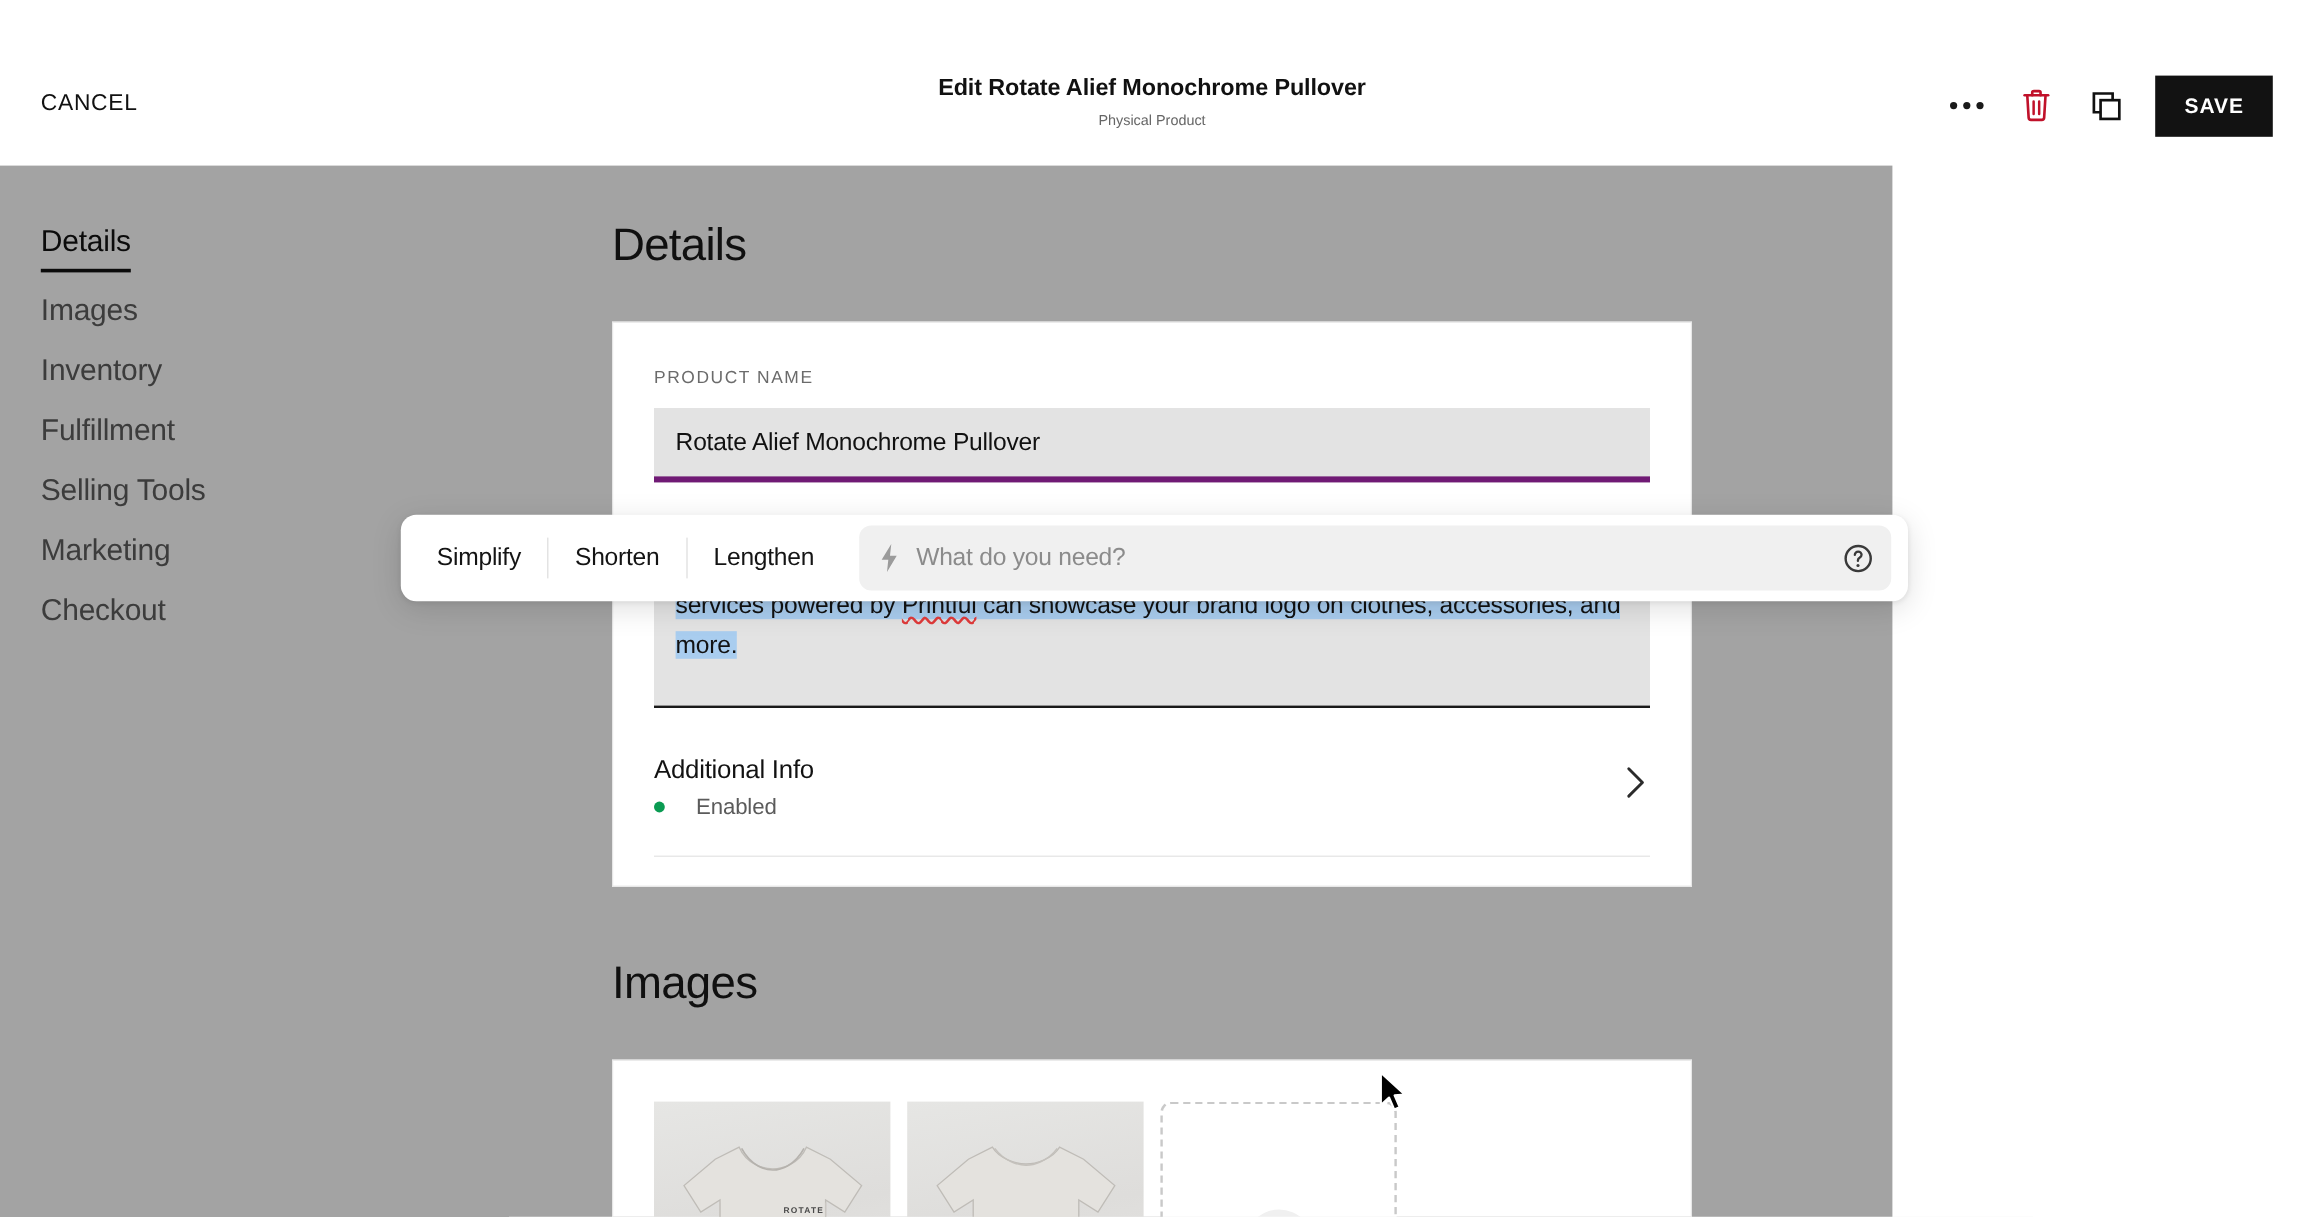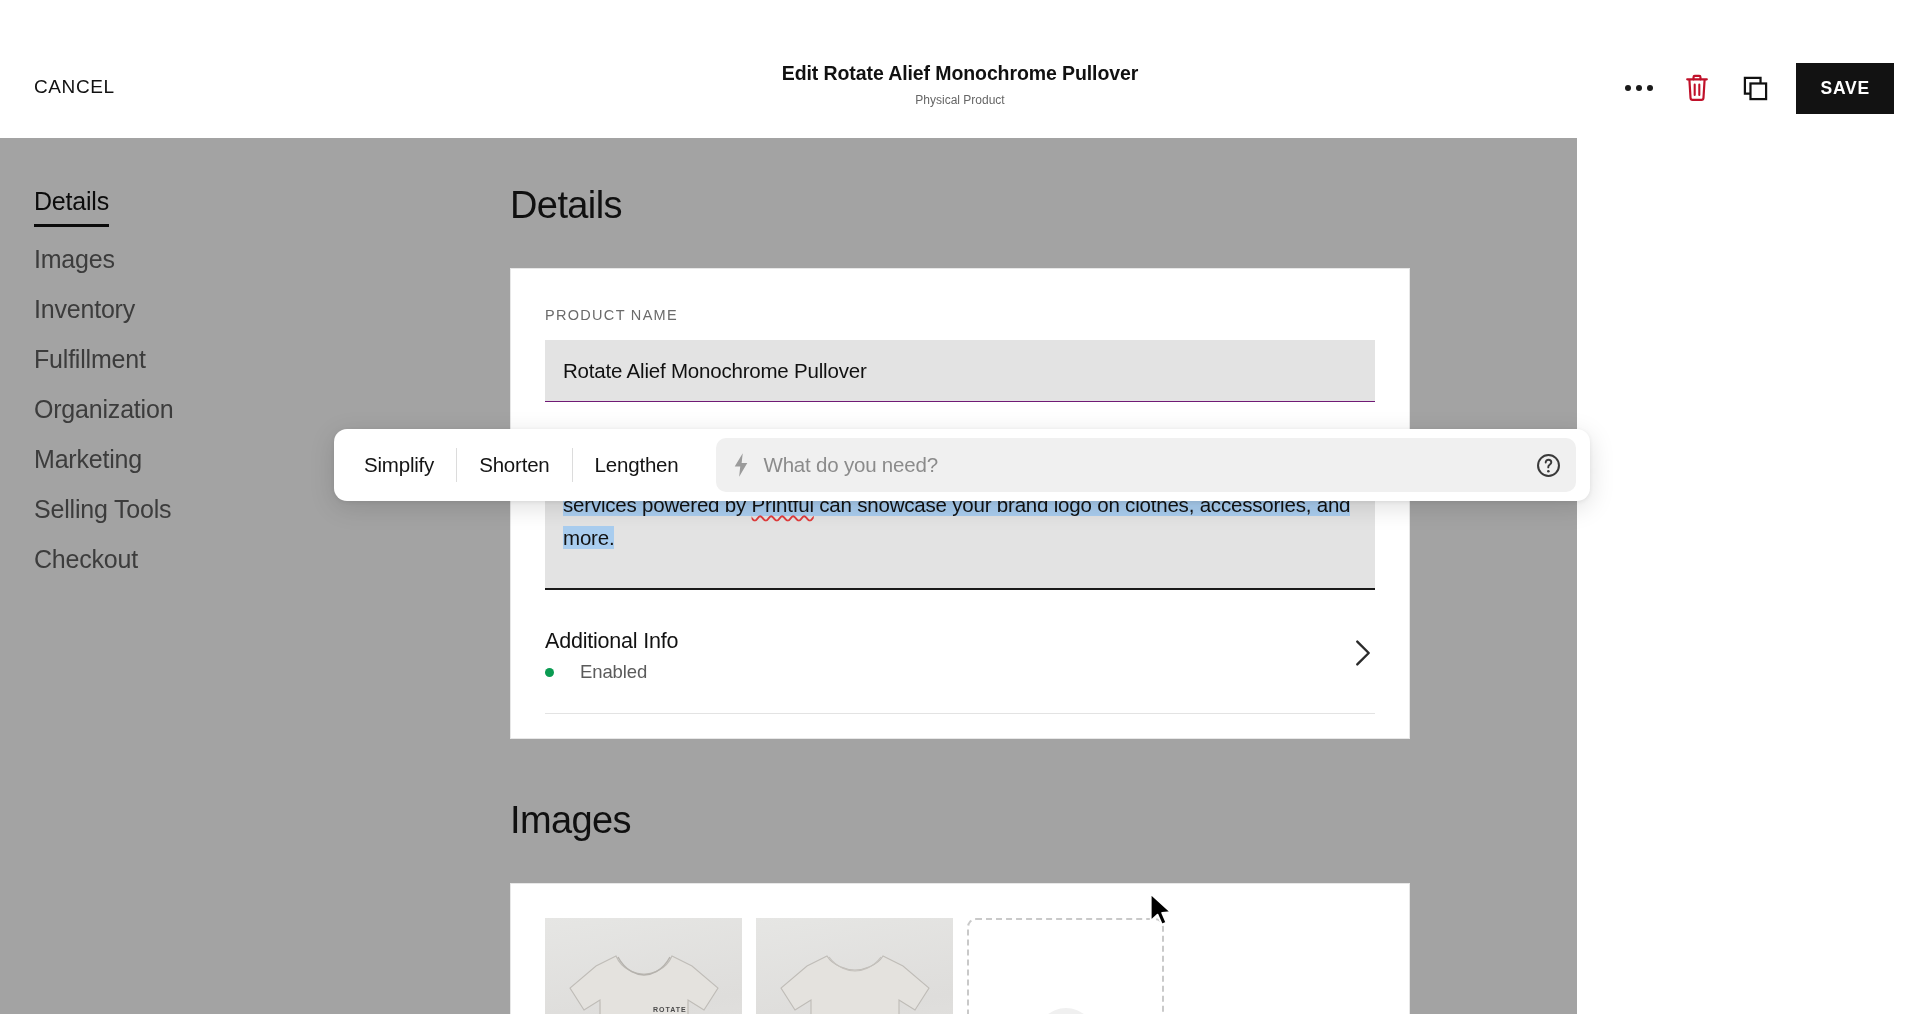--- a/index.html
+++ b/index.html
@@ -173,7 +173,7 @@
     margin-top: 17px;
     background: #e3e3e3;
     border: none;
-    border-bottom: 1px solid #701a75;
+    border-bottom: 5px solid #701a75;
     height: 62px;
     display: flex;
     align-items: center;

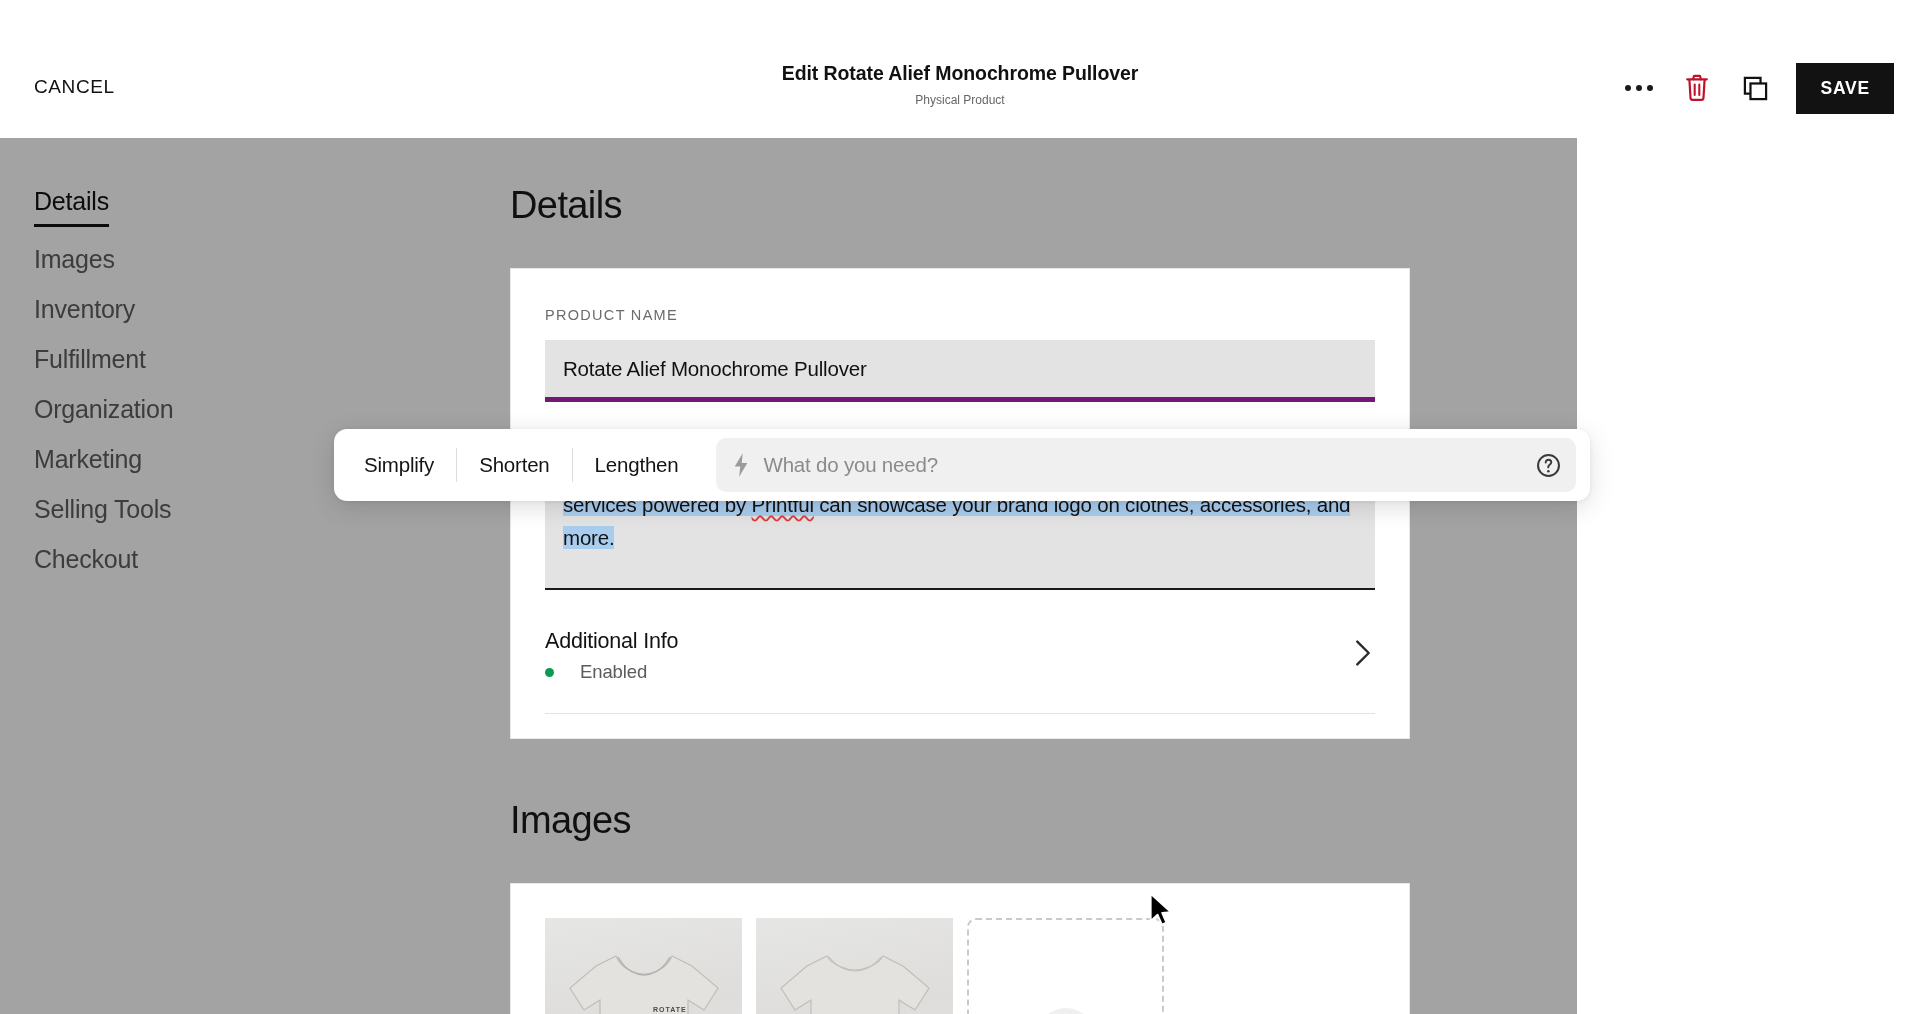--- a/index.html
+++ b/index.html
@@ -423,7 +423,6 @@
     <div class="side-item">Images</div>
     <div class="side-item">Inventory</div>
     <div class="side-item">Fulfillment</div>
-    <div class="side-item">Organization</div>
     <div class="side-item">Marketing</div>
     <div class="side-item">Selling Tools</div>
     <div class="side-item">Checkout</div>

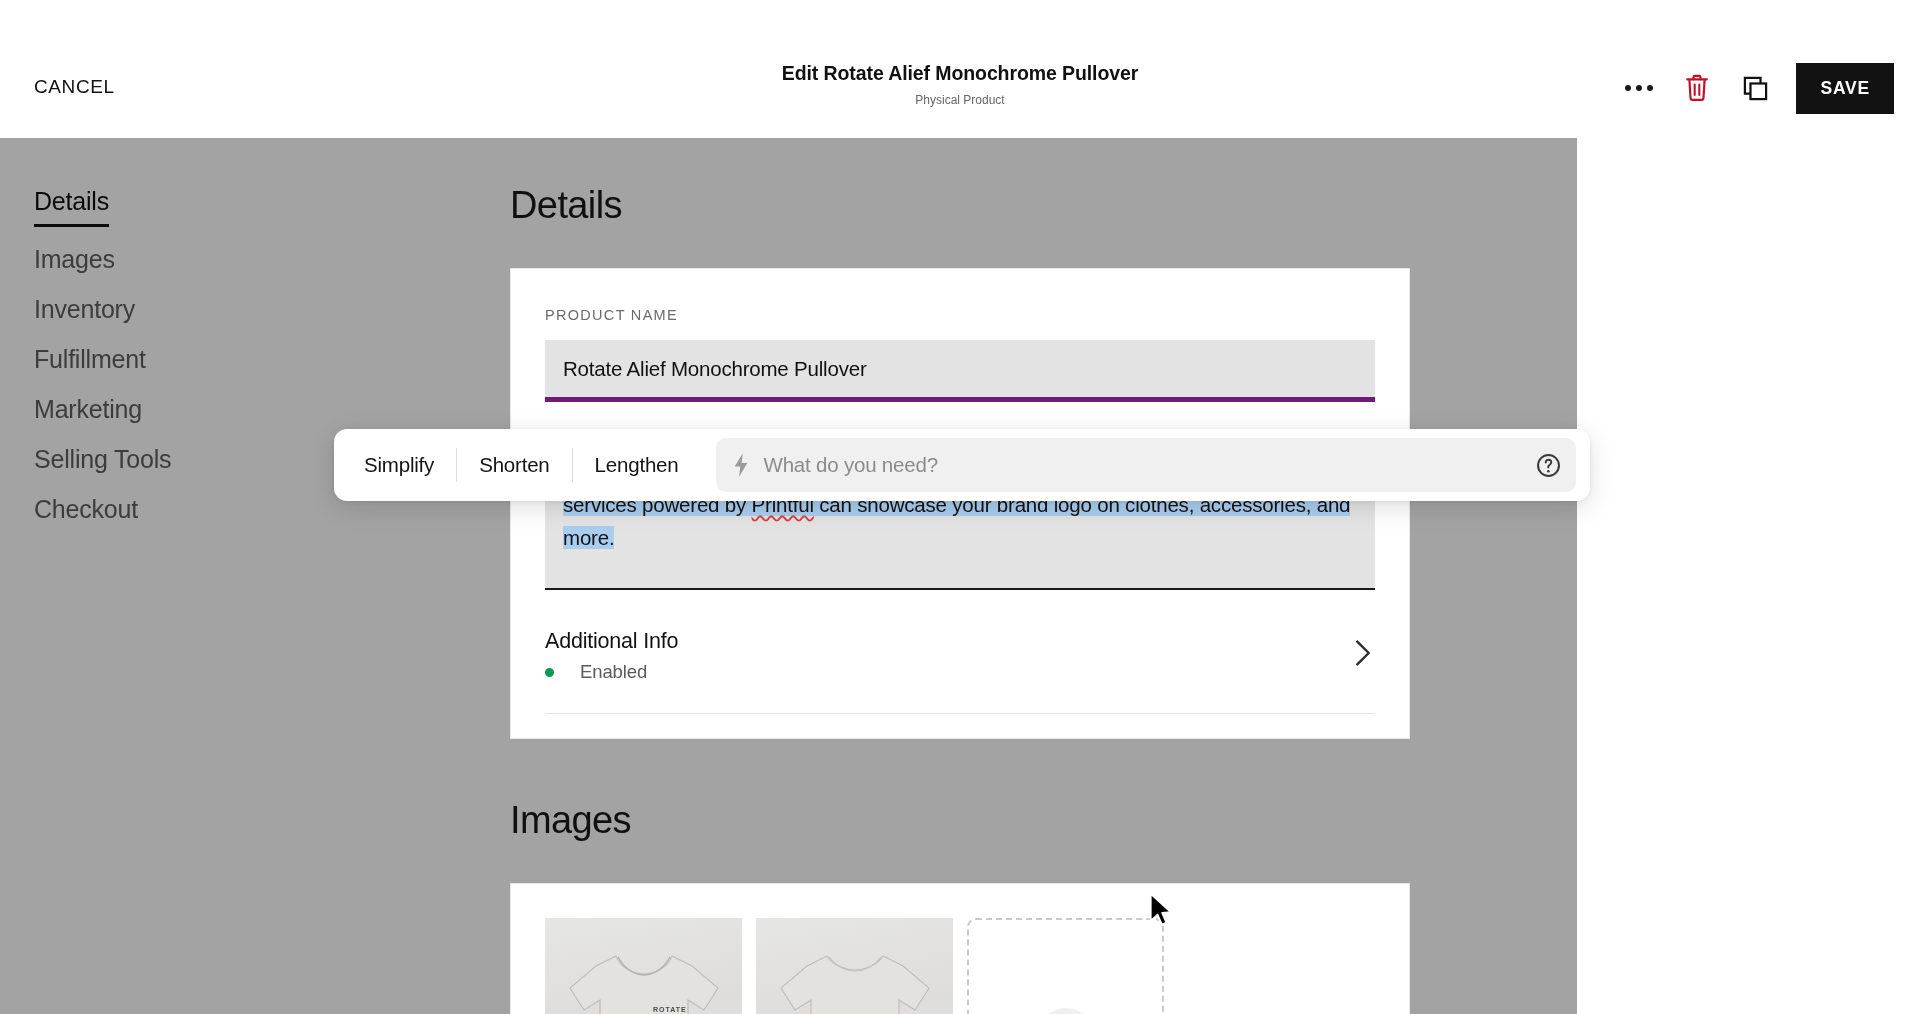--- a/index.html
+++ b/index.html
@@ -423,8 +423,8 @@
     <div class="side-item">Images</div>
     <div class="side-item">Inventory</div>
     <div class="side-item">Fulfillment</div>
+    <div class="side-item">Selling Tools</div>
     <div class="side-item">Marketing</div>
-    <div class="side-item">Selling Tools</div>
     <div class="side-item">Checkout</div>
   </nav>
 

